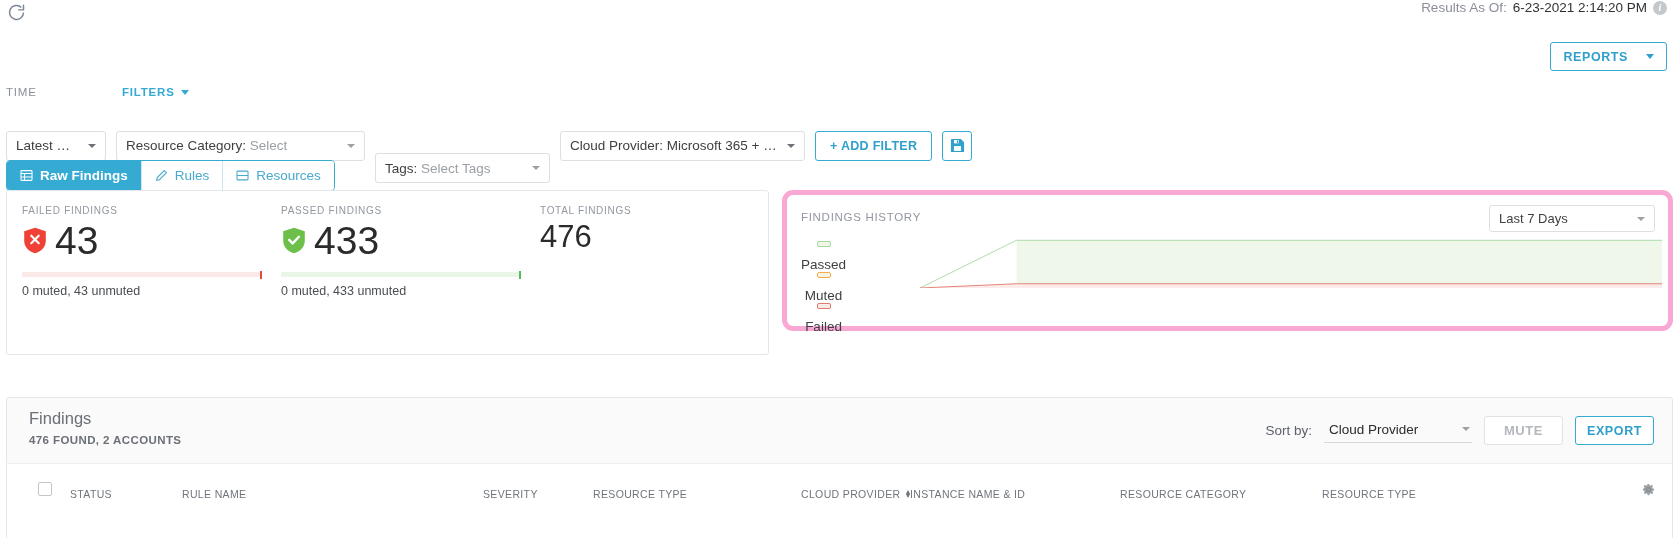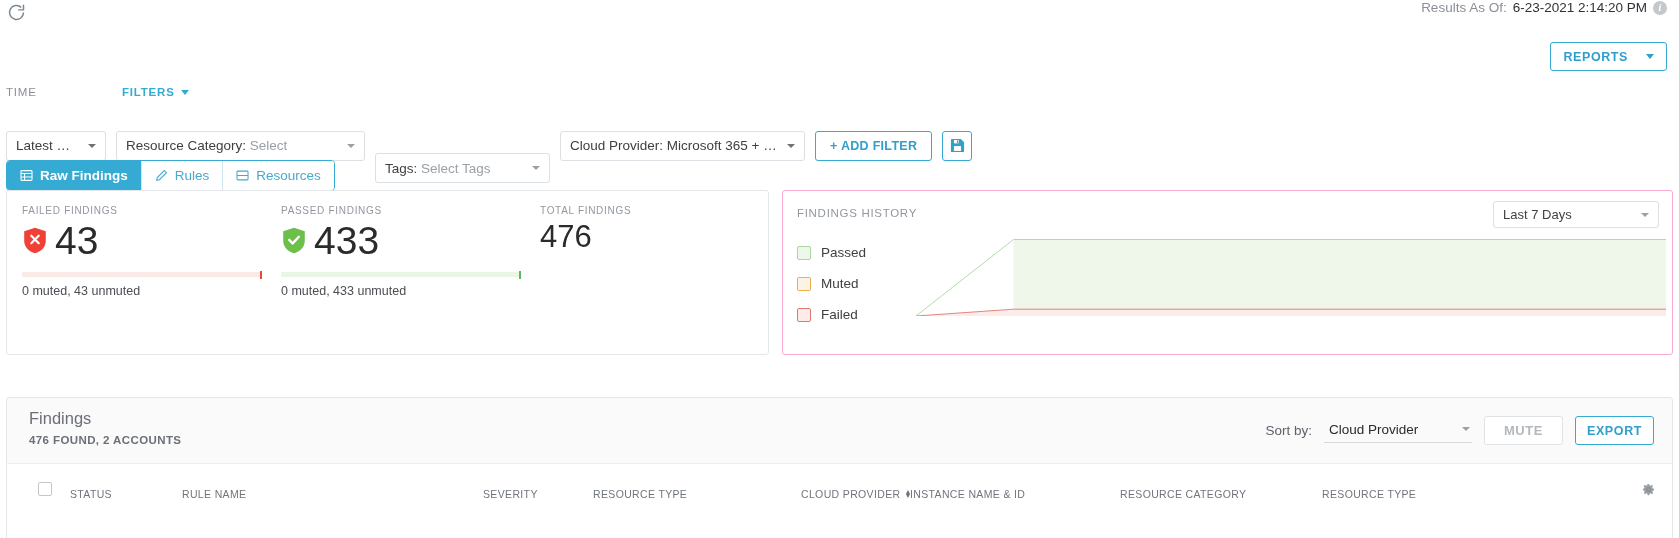--- a/index.html
+++ b/index.html
@@ -147,8 +147,8 @@
 
   
   .chart-panel {
-    position: absolute; left: 782px; top: 190px; width: 891px; height: 165px;
-    background: #fff; border: 1px solid #f9a8d4; border-radius: 3px;
+    position: absolute; left: 782px; top: 190px; width: 891px; height: 141px;
+    background: #fff; border: 5px solid #f9a8d4; border-radius: 11px;
   }
   .chart-title {
     position: absolute; left: 14px; top: 16px;

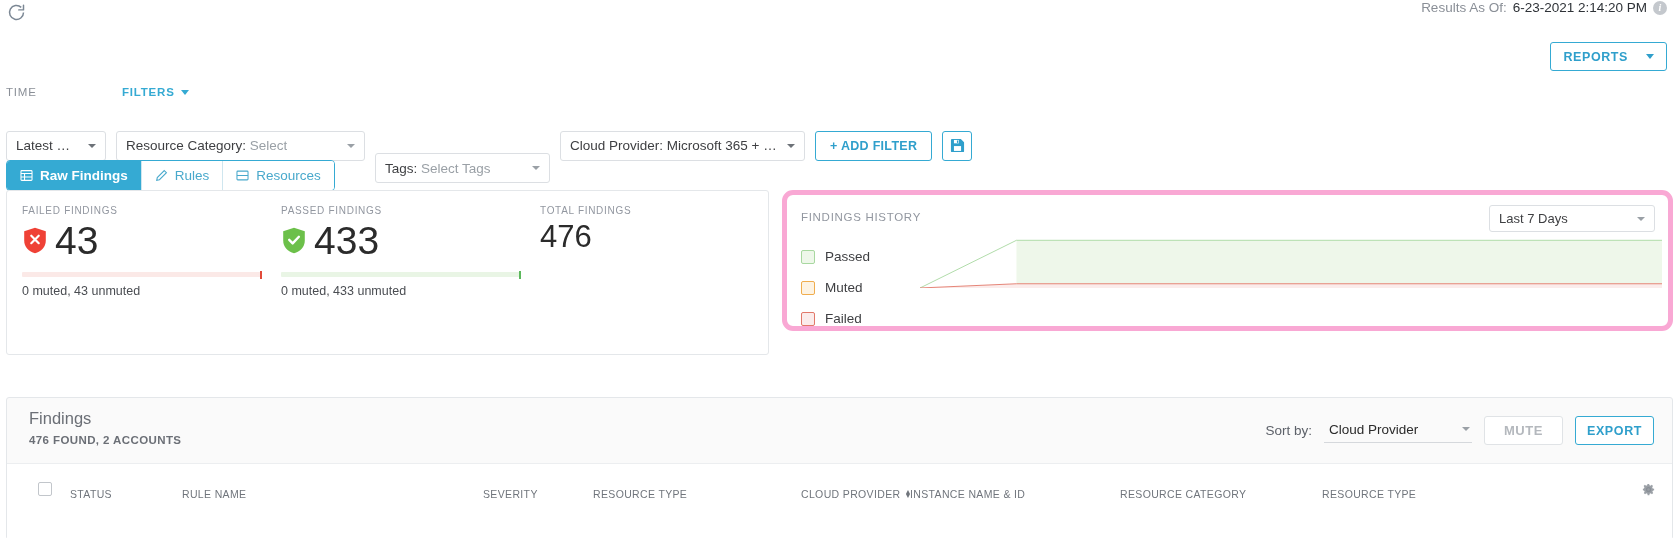--- a/index.html
+++ b/index.html
@@ -164,7 +164,7 @@
   .legend { position: absolute; left: 14px; top: 46px; }
   .legend-item {
     display: flex; align-items: center; gap: 10px; height: 31px;
-    font-size: 13.5px; color: #3e3f42;
+    font-size: 13.5px; color: #3e3f42; flex-direction: column;
   }
   .legend-swatch {
     width: 14px; height: 14px; border-radius: 2px; border: 1px solid;

